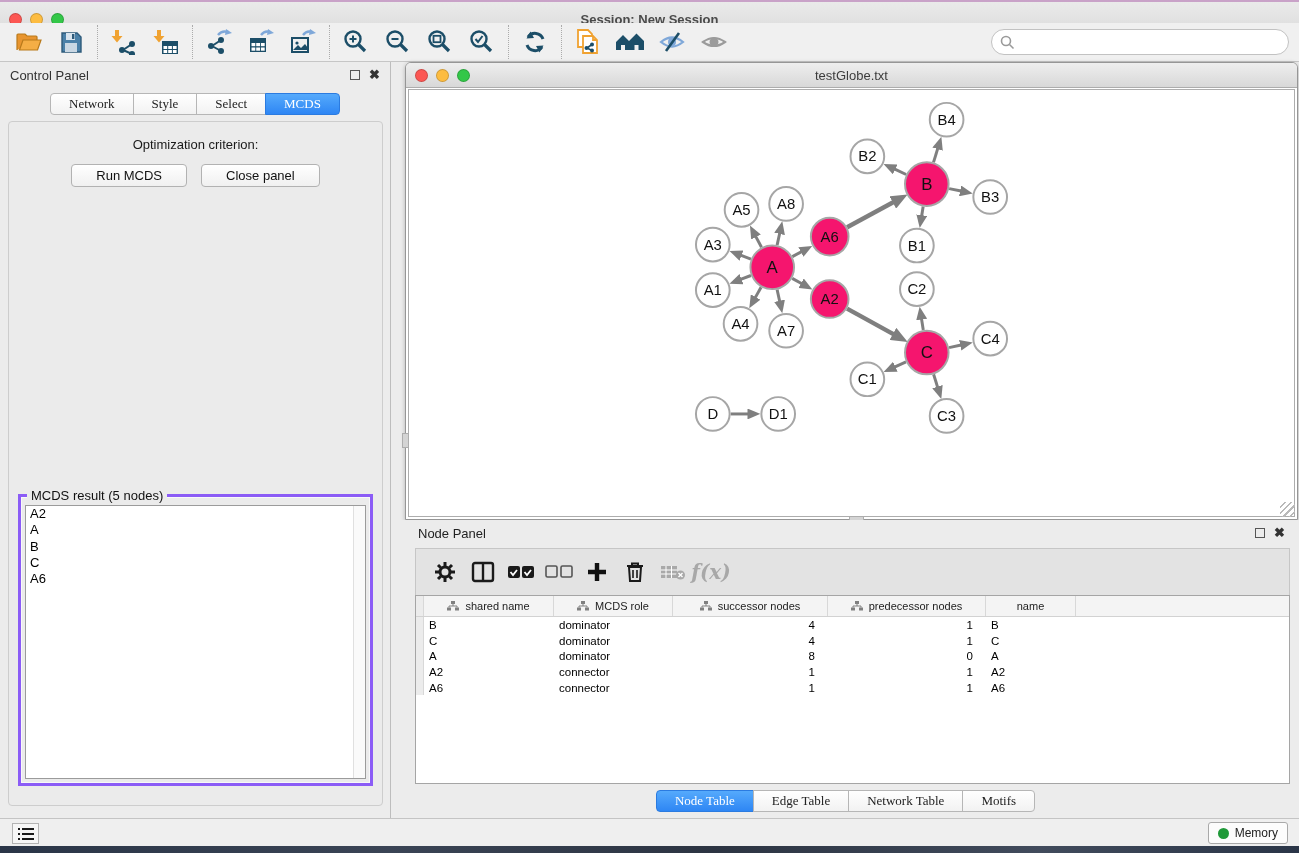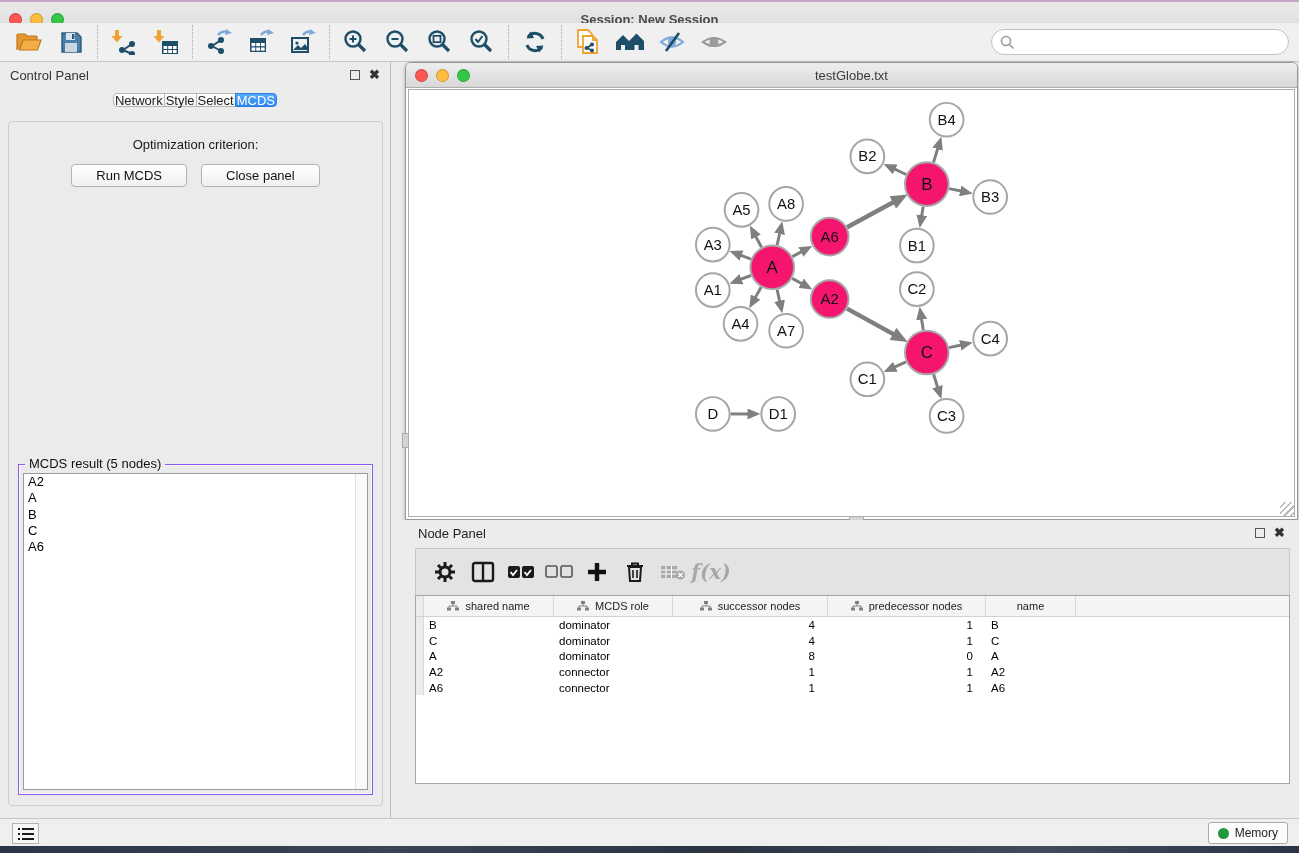--- a/index.html
+++ b/index.html
@@ -34,8 +34,8 @@
   .float-glyph { width:10px; height:10px; border:1.5px solid #555; display:inline-block; }
   .close-glyph { font-size:13px; font-weight:bold; color:#333; line-height:10px; }
   .cp-tabs { display:flex; justify-content:center; margin-top:5px; }
-  .seg { height:14px; padding:0 1px; background:linear-gradient(#FFFFFF,#F2F2F2); border:1px solid #B6B6B6;
-         margin-left:-1px; font-size:13px; display:flex; align-items:center; color:#222; }
+  .seg { height:22px; padding:0 18px; background:linear-gradient(#FFFFFF,#F2F2F2); border:1px solid #B6B6B6;
+         margin-left:-1px; font-size:13px; display:flex; align-items:center; color:#222;font-family:Liberation Serif, serif; }
   .seg:first-child { border-radius:4px 0 0 4px; margin-left:0; }
   .seg:last-child { border-radius:0 4px 4px 0; }
   .seg.active { background:linear-gradient(#55AAFC,#2E86F4); border-color:#2B7BE0; color:#fff; }

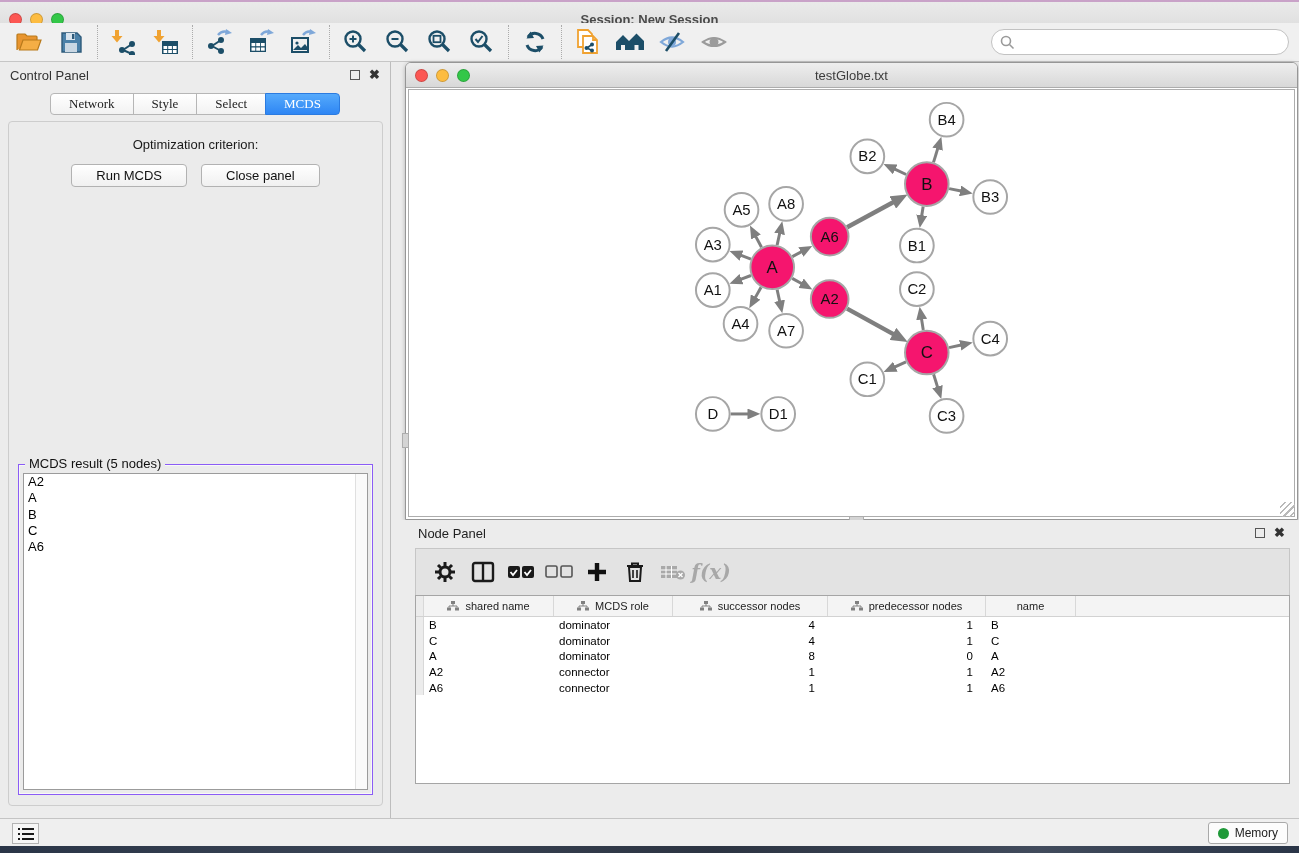--- a/index.html
+++ b/index.html
@@ -53,8 +53,8 @@
   .btn-row { display:flex; justify-content:center; gap:14px; margin-top:12px; }
   .pbtn { height:23px; padding:0 24px; background:linear-gradient(#FFFFFF,#F0F0F0); border:1px solid #B2B2B2;
           border-radius:4px; font-size:13px; display:flex; align-items:center; color:#111; }
-  .groupbox { position:absolute; left:9px; right:9px; bottom:10px; height:331px;
-              border:1px solid #8b5cf6; box-shadow:inset 0 0 0 1px #F8F8F8; }
+  .groupbox { position:absolute; left:9px; right:9px; bottom:19px; height:292px;
+              border:3px solid #8b5cf6; box-shadow:inset 0 0 0 1px #F8F8F8; }
   .groupbox-label { position:absolute; top:-9px; left:6px; background:#EBEBEB; padding:0 4px; font-size:13px; color:#111; }
   .mcds-list { position:absolute; top:8px; left:4px; right:4px; bottom:4px; background:#fff;
                border:1px solid #9B9B9B; overflow:hidden; }

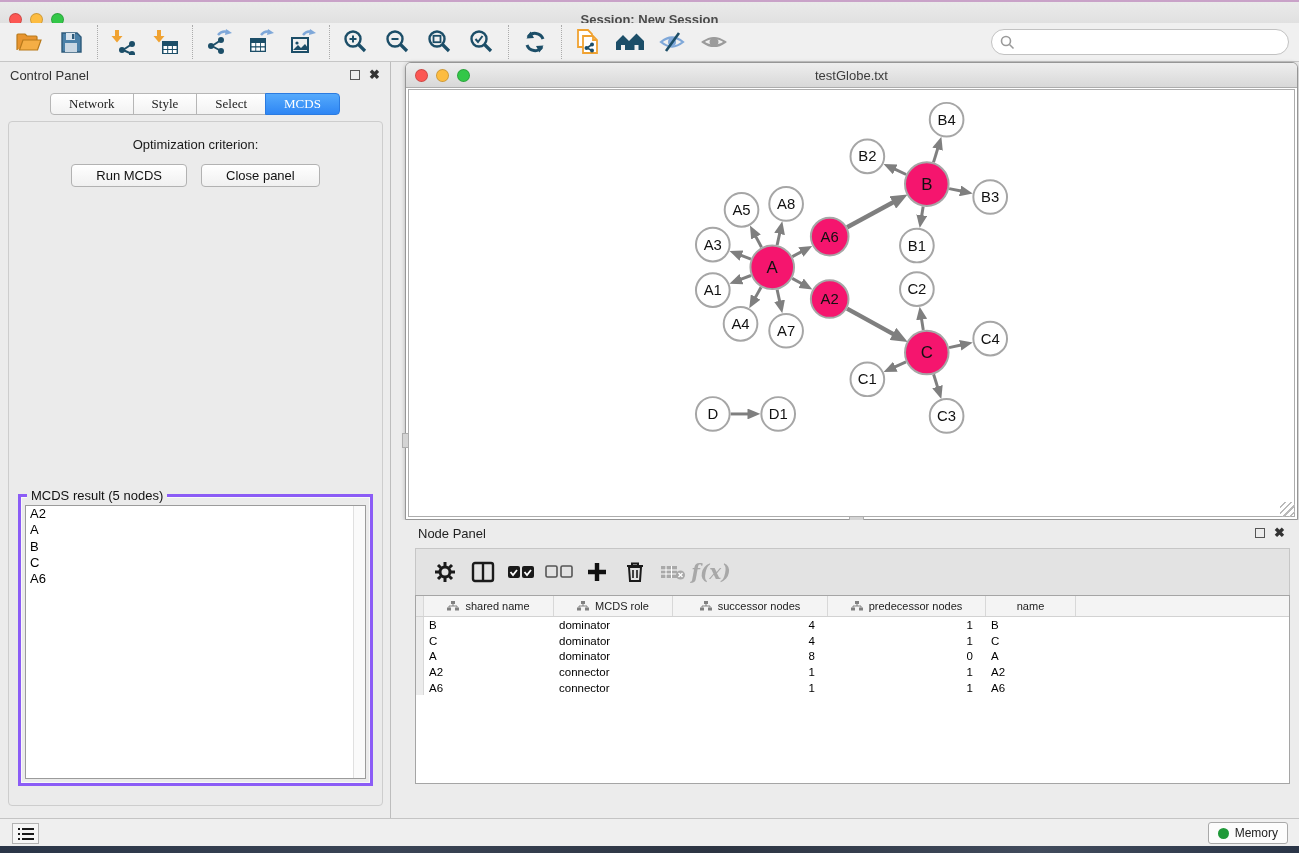--- a/index.html
+++ b/index.html
@@ -606,6 +606,12 @@
         </div>
       </div>
   </div>
+  <div class="tp-tabs">
+    <span class="seg active">Node Table</span>
+    <span class="seg">Edge Table</span>
+    <span class="seg">Network Table</span>
+    <span class="seg">Motifs</span>
+  </div>
 </div>
 
 <div class="statusbar">

